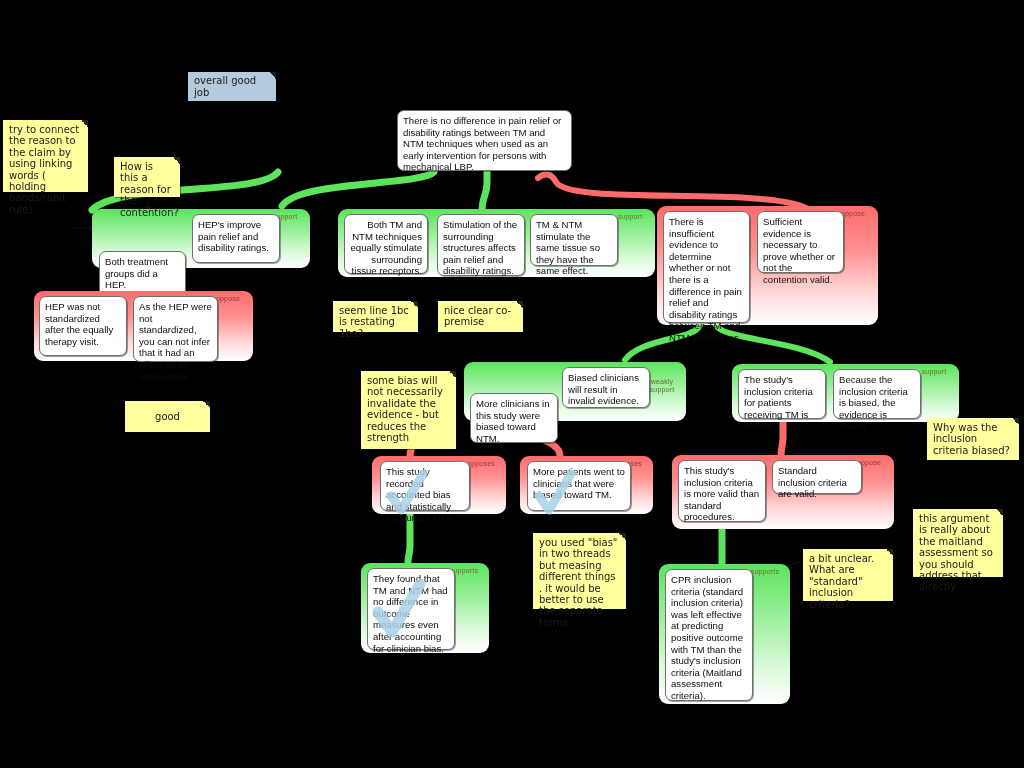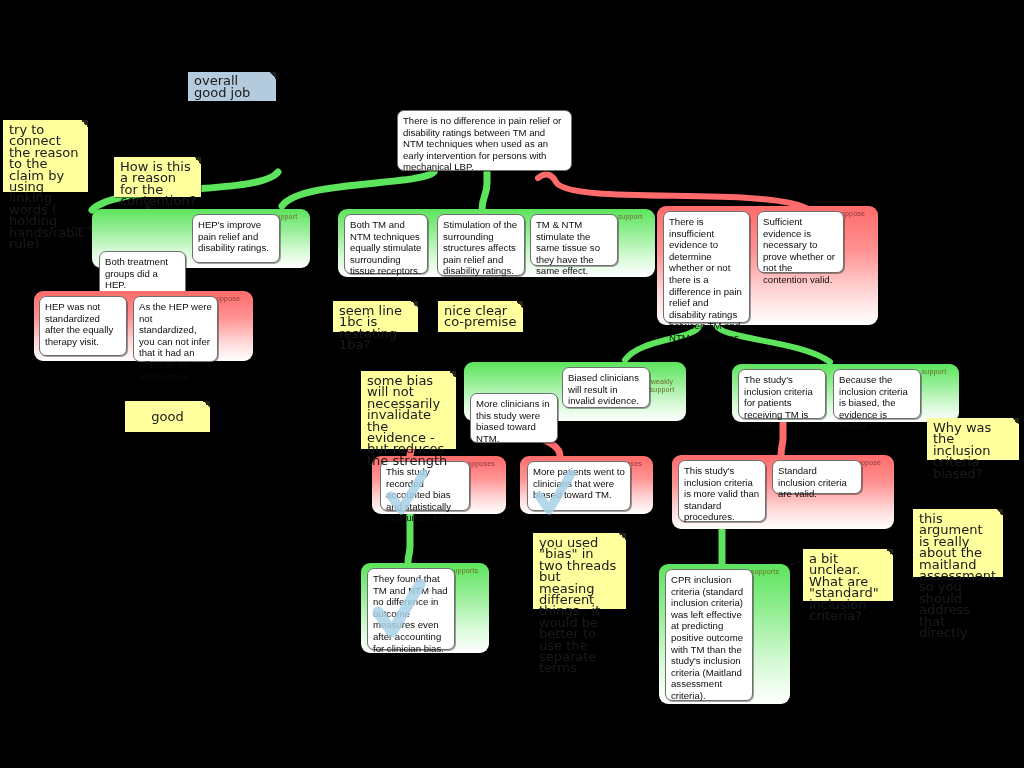--- a/index.html
+++ b/index.html
@@ -24,7 +24,7 @@
 
   
   .note{position:absolute;background:#ffff9e;box-sizing:border-box;padding:4px 6px;
-        font-size:13px;line-height:11.4px;color:#1a1a1a;
+        font-size:10px;line-height:11.4px;color:#1a1a1a;
         font-family:"DejaVu Sans", sans-serif;
         box-shadow:1px 1px 0 rgba(0,0,0,.4);}
   .note.blue{background:#b3cbdd;}

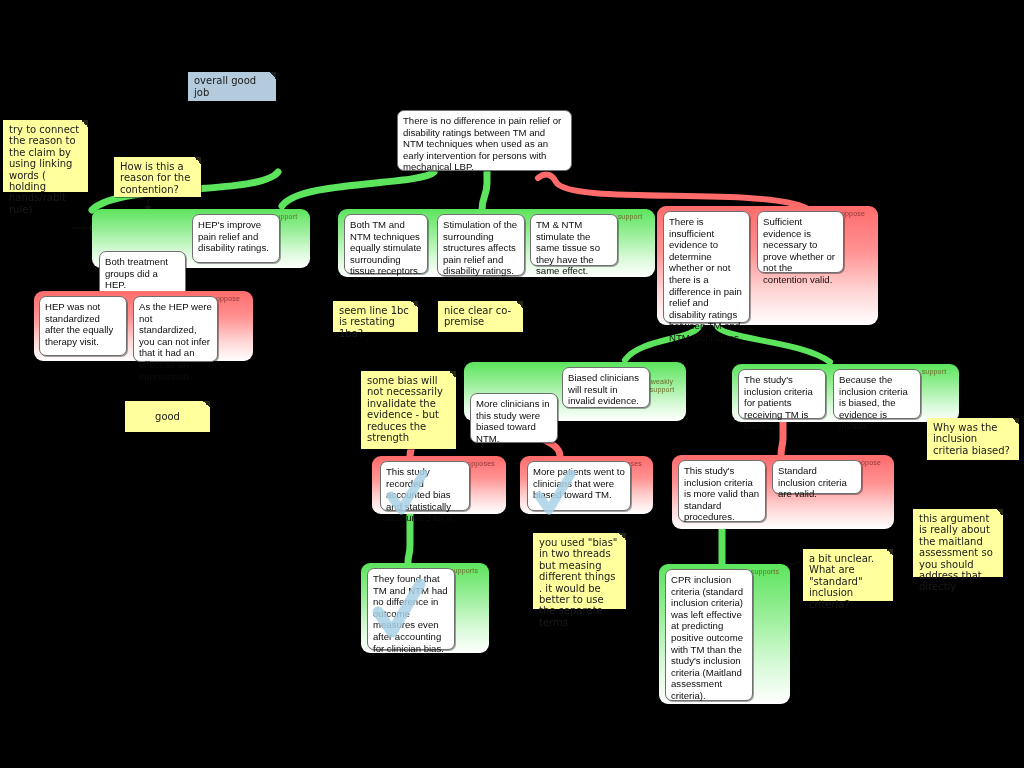--- a/index.html
+++ b/index.html
@@ -154,7 +154,7 @@
     <span>try to connect the reason to the claim by using linking words ( holding hands/rabit rule)</span>
   </div>
 
-  <div class="note" style="left:114px;top:157px;width:87px;height:40px;">
+  <div class="note" style="left:114px;top:157px;width:66px;height:40px;">
     <span class="fold"></span>
     <span>How is this a reason for the contention?</span>
   </div>

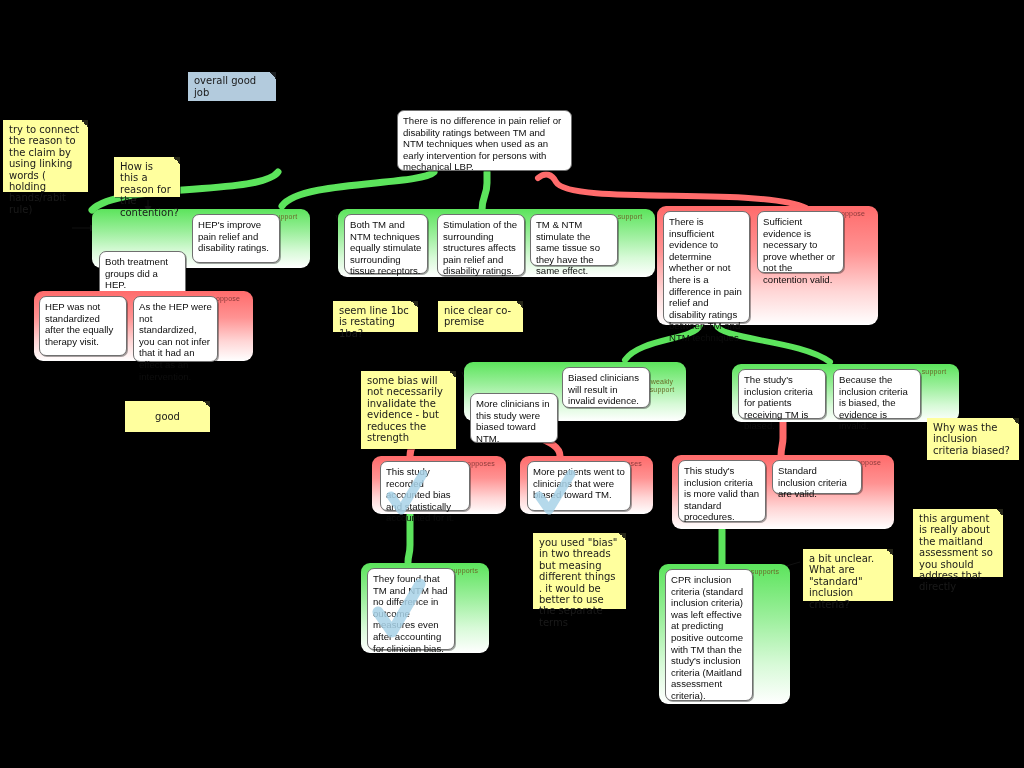--- a/index.html
+++ b/index.html
@@ -95,7 +95,7 @@
   <div class="group support" style="left:338px;top:209px;width:317px;height:68px;">
     <span class="group-label">support</span>
   </div>
-  <div class="box" style="left:344px;top:214px;width:84px;height:60px;">Both TM and NTM techniques equally stimulate surrounding tissue receptors.</div>
+  <div class="box" style="left:344px;top:214px;width:84px;height:60px;text-align:right;">Both TM and NTM techniques equally stimulate surrounding tissue receptors.</div>
   <div class="box" style="left:437px;top:214px;width:88px;height:62px;">Stimulation of the surrounding structures affects pain relief and disability ratings.</div>
   <div class="box" style="left:530px;top:214px;width:88px;height:52px;">TM &amp; NTM stimulate the same tissue so they have the same effect.</div>
 

